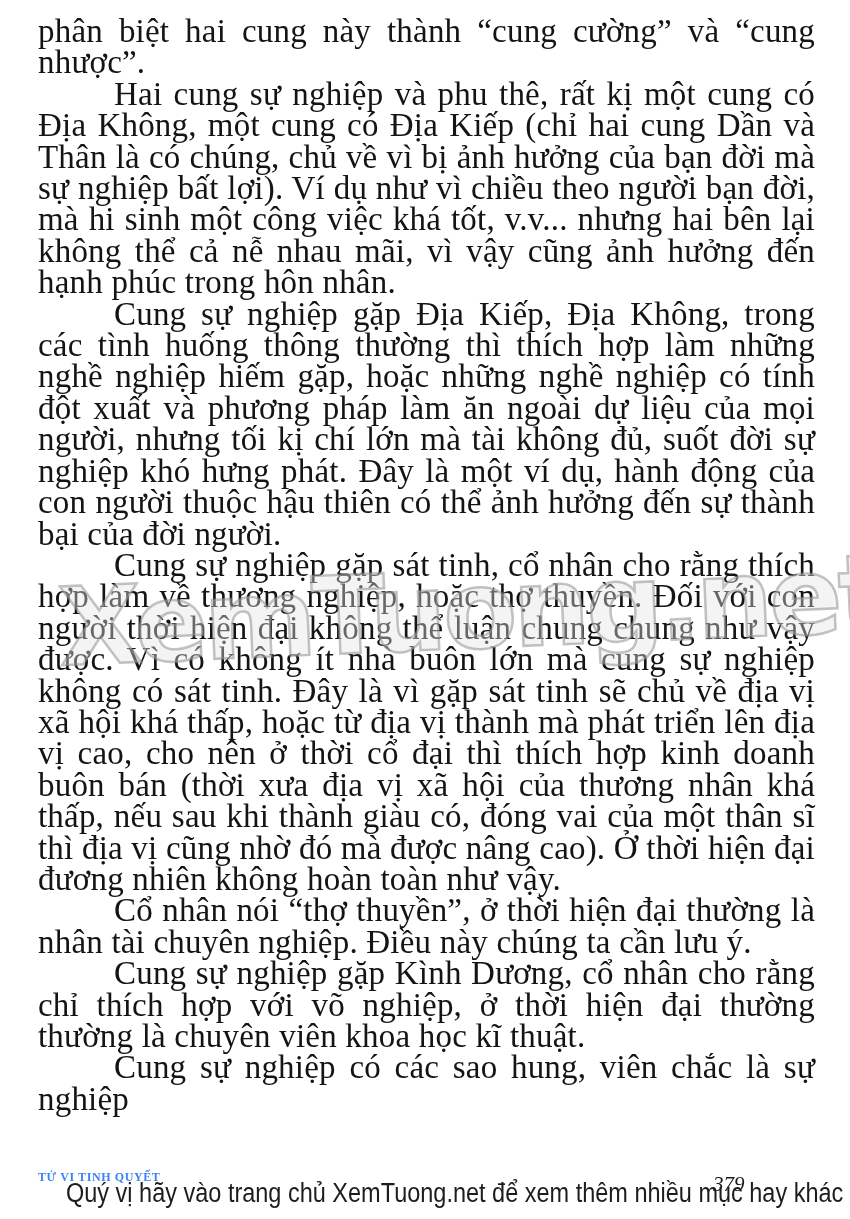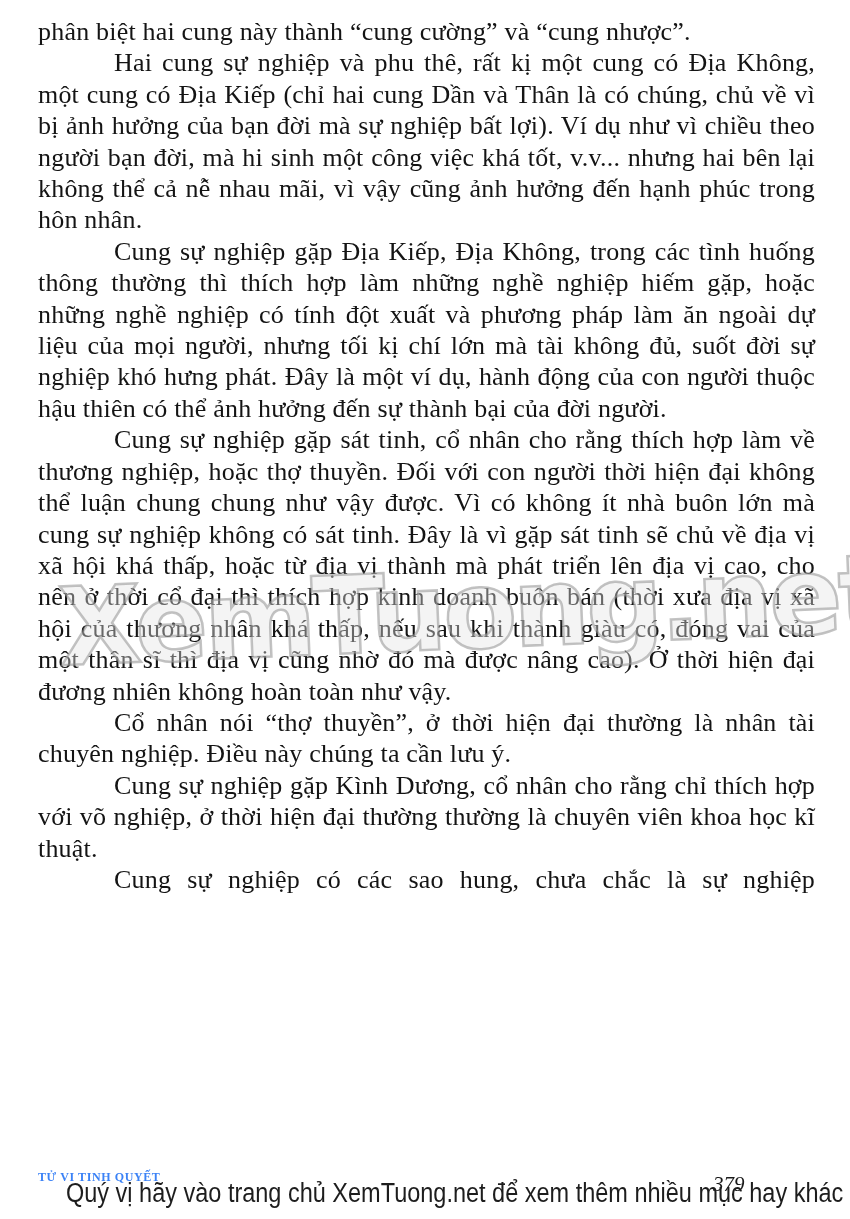--- a/index.html
+++ b/index.html
@@ -24,7 +24,7 @@
   }
   .para {
     margin: 0;
-    font-size: 26px;
+    font-size: 33px;
     line-height: 31.4px;
     color: #141414;
     text-align: justify;

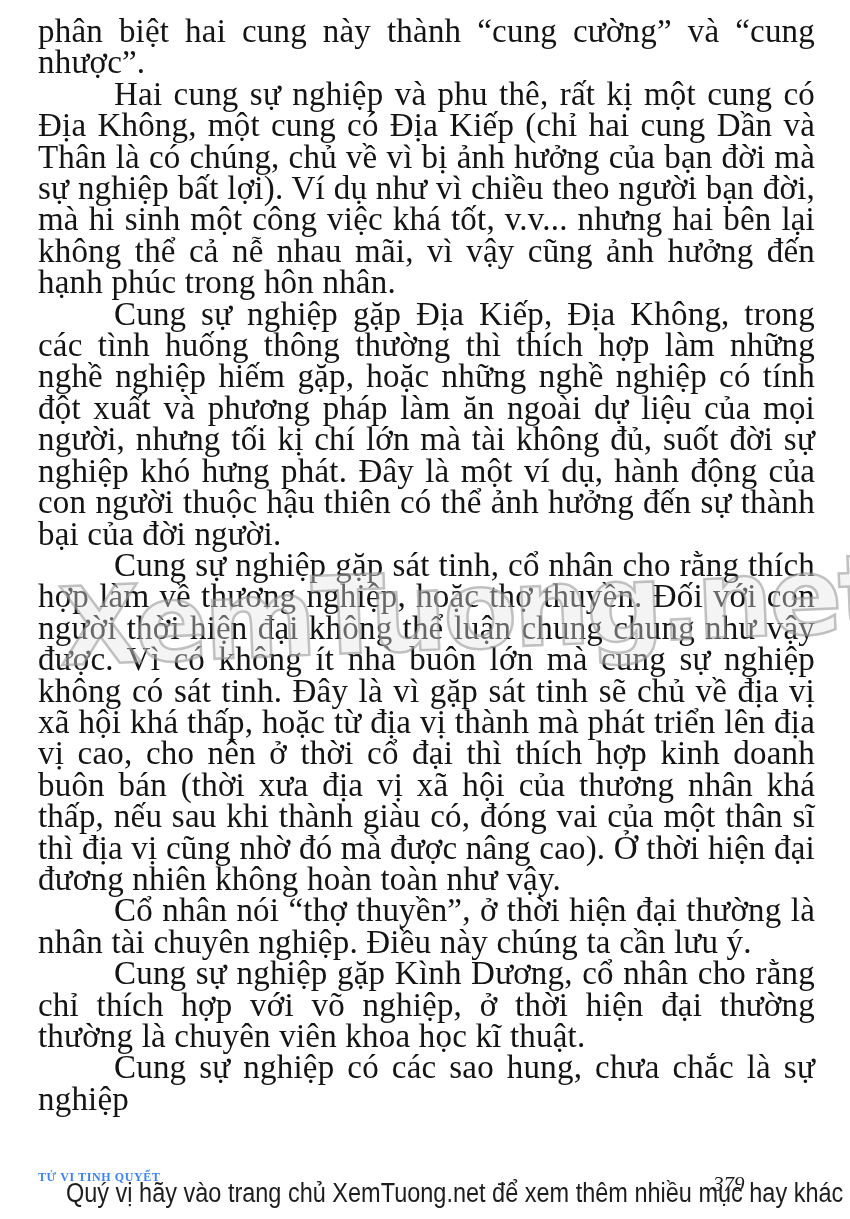--- a/index.html
+++ b/index.html
@@ -100,7 +100,7 @@
     <p class="para indent">Cung sự nghiệp gặp sát tinh, cổ nhân cho rằng thích hợp làm về thương nghiệp, hoặc thợ thuyền. Đối với con người thời hiện đại không thể luận chung chung như vậy được. Vì có không ít nhà buôn lớn mà cung sự nghiệp không có sát tinh. Đây là vì gặp sát tinh sẽ chủ về địa vị xã hội khá thấp, hoặc từ địa vị thành mà phát triển lên địa vị cao, cho nên ở thời cổ đại thì thích hợp kinh doanh buôn bán (thời xưa địa vị xã hội của thương nhân khá thấp, nếu sau khi thành giàu có, đóng vai của một thân sĩ thì địa vị cũng nhờ đó mà được nâng cao). Ở thời hiện đại đương nhiên không hoàn toàn như vậy.</p>
     <p class="para indent">Cổ nhân nói “thợ thuyền”, ở thời hiện đại thường là nhân tài chuyên nghiệp. Điều này chúng ta cần lưu ý.</p>
     <p class="para indent">Cung sự nghiệp gặp Kình Dương, cổ nhân cho rằng chỉ thích hợp với võ nghiệp, ở thời hiện đại thường thường là chuyên viên khoa học kĩ thuật.</p>
-    <p class="para indent stretch">Cung sự nghiệp có các sao hung, chưa chắc là sự nghiệp</p>
+    <p class="para indent stretch">Cung sự nghiệp có các sao hung, viên chắc là sự nghiệp</p>
   </div>
 
   <div class="watermark">XemTuong.net</div>

